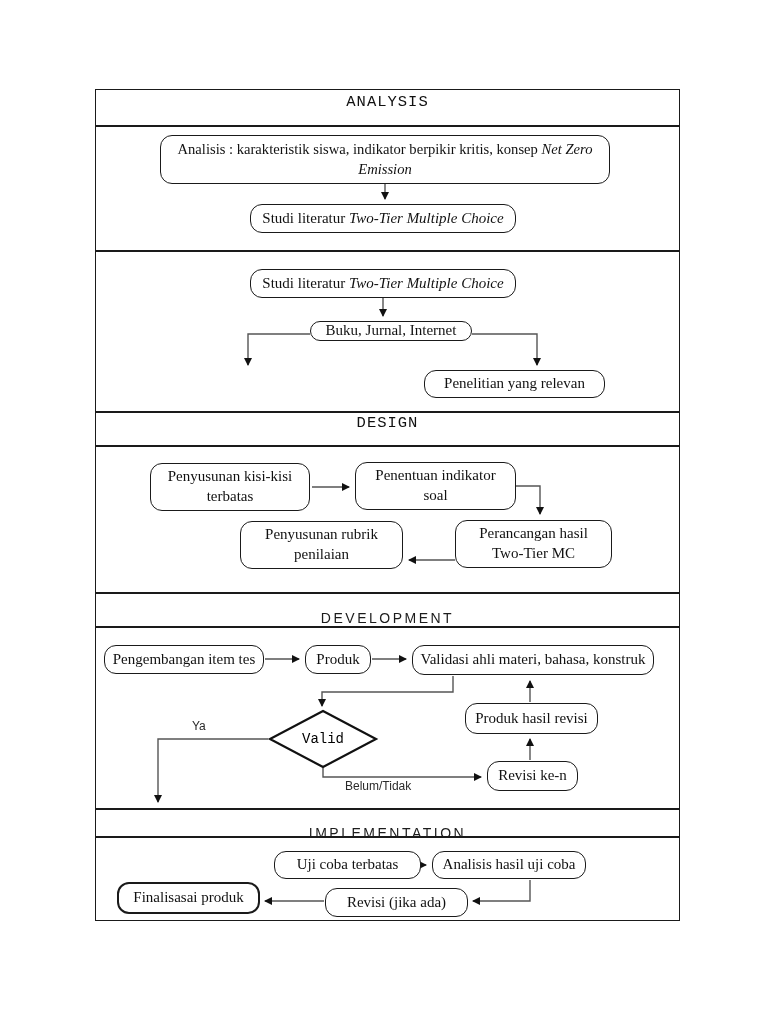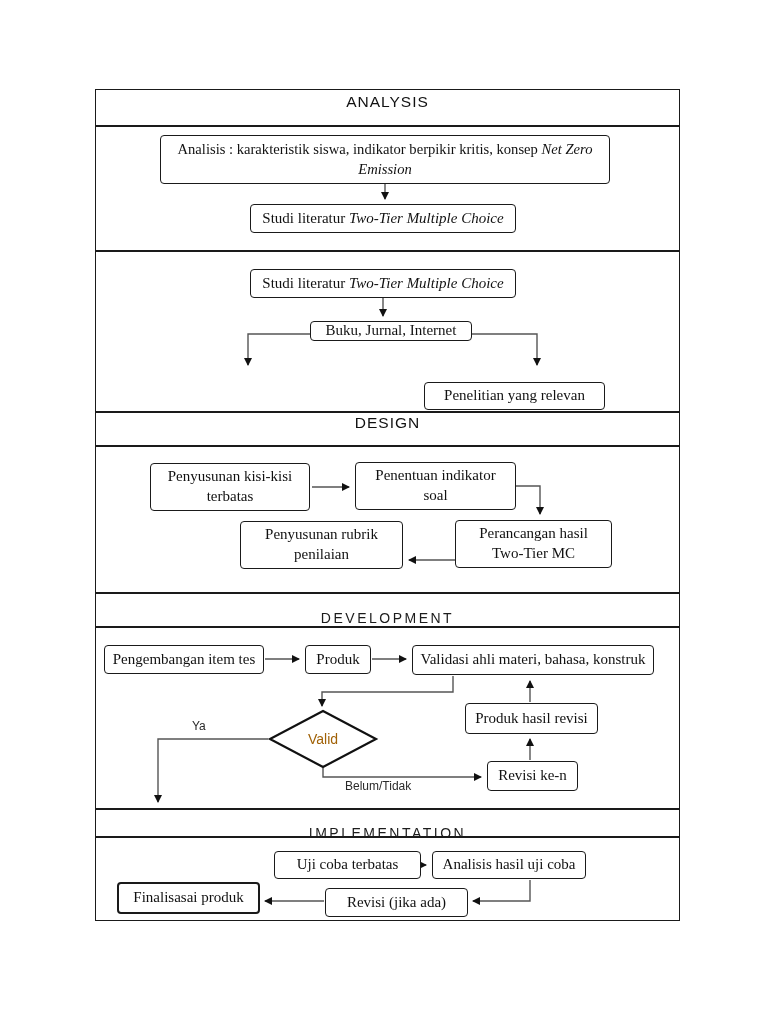--- a/index.html
+++ b/index.html
@@ -9,7 +9,7 @@
          border:1.6px solid #1a1a1a;box-sizing:border-box;}
   .sep{position:absolute;left:95px;width:585px;height:1.6px;background:#1a1a1a;}
   .sec-head{position:absolute;left:95px;width:585px;text-align:center;}
-  .sec-serif{font-family:Liberation Sans, sans-serif;font-size:15.5px;letter-spacing:1px;}
+  .sec-serif{font-family:Liberation Mono, monospace;font-size:15.5px;letter-spacing:1px;}
   .sec-sans{font-family:"Liberation Sans", sans-serif;font-size:14px;letter-spacing:2.5px;color:#1c1c1c;margin-top:14px;}
   .fbox{position:absolute;box-sizing:border-box;border:1.6px solid #1a1a1a;border-radius:4px;
         background:#ffffff;display:flex;align-items:center;justify-content:center;

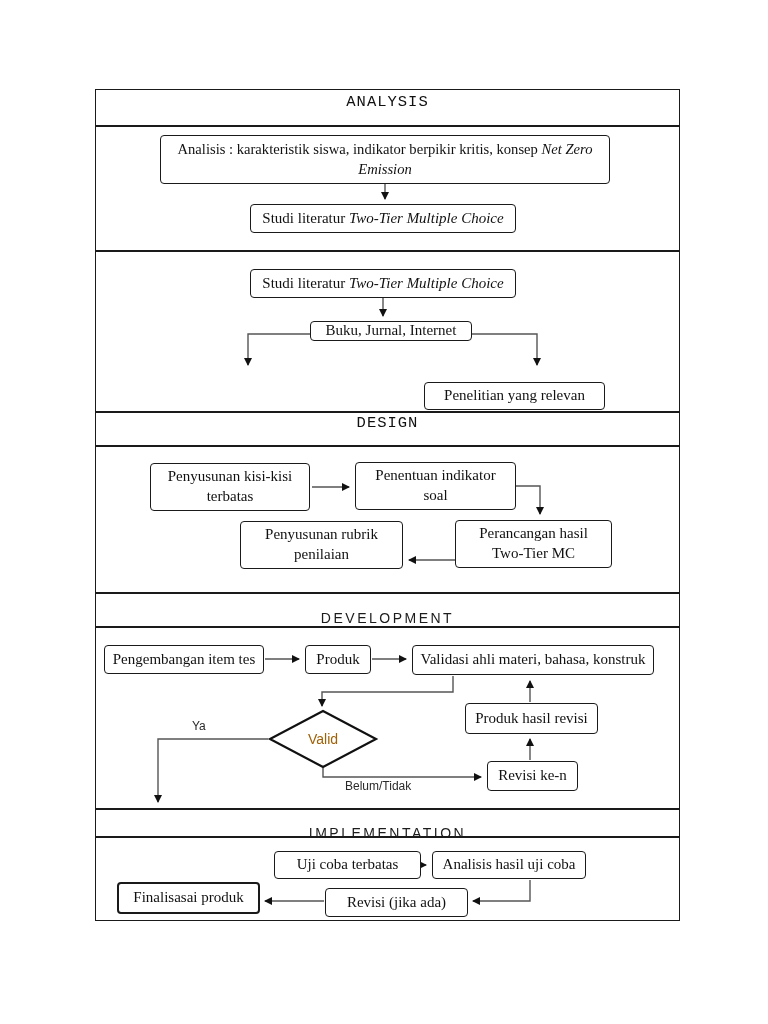--- a/index.html
+++ b/index.html
@@ -11,7 +11,7 @@
   .sec-head{position:absolute;left:95px;width:585px;text-align:center;}
   .sec-serif{font-family:Liberation Mono, monospace;font-size:15.5px;letter-spacing:1px;}
   .sec-sans{font-family:"Liberation Sans", sans-serif;font-size:14px;letter-spacing:2.5px;color:#1c1c1c;margin-top:14px;}
-  .fbox{position:absolute;box-sizing:border-box;border:1.6px solid #1a1a1a;border-radius:4px;
+  .fbox{position:absolute;box-sizing:border-box;border:1.6px solid #1a1a1a;border-radius:12px;
         background:#ffffff;display:flex;align-items:center;justify-content:center;
         text-align:center;font-size:15px;line-height:1.32;padding:1px 6px;}
   .fbox .it{font-style:italic;}

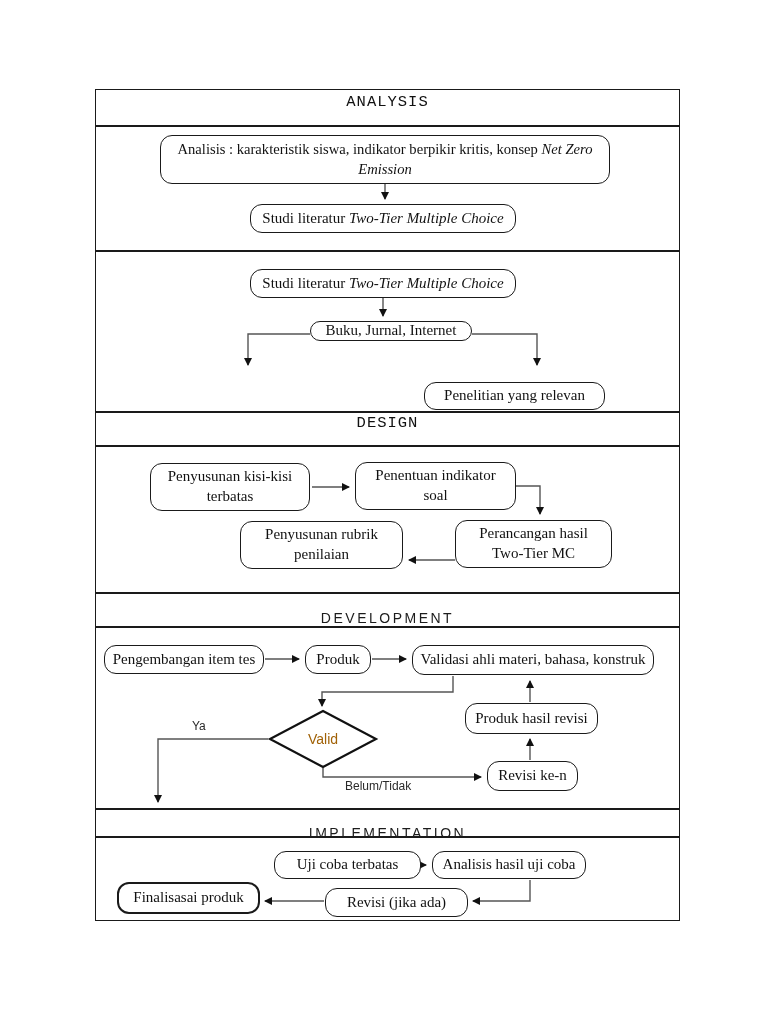--- a/index.html
+++ b/index.html
@@ -83,7 +83,7 @@
       <span class="it">Two-Tier Multiple Choice</span></span>
   </div>
   <div class="fbox" style="left:310px;top:321px;width:162px;height:20px">Buku, Jurnal, Internet</div>
-  <div class="fbox" style="left:424px;top:382px;width:181px;height:28px">Penelitian yang relevan</div>
+  <div class="fbox" style="left:424px;top:370px;width:181px;height:28px">Penelitian yang relevan</div>
 
   <div class="fbox" style="left:150px;top:463px;width:160px;height:48px">Penyusunan kisi-kisi terbatas</div>
   <div class="fbox" style="left:355px;top:462px;width:161px;height:48px">Penentuan indikator soal</div>

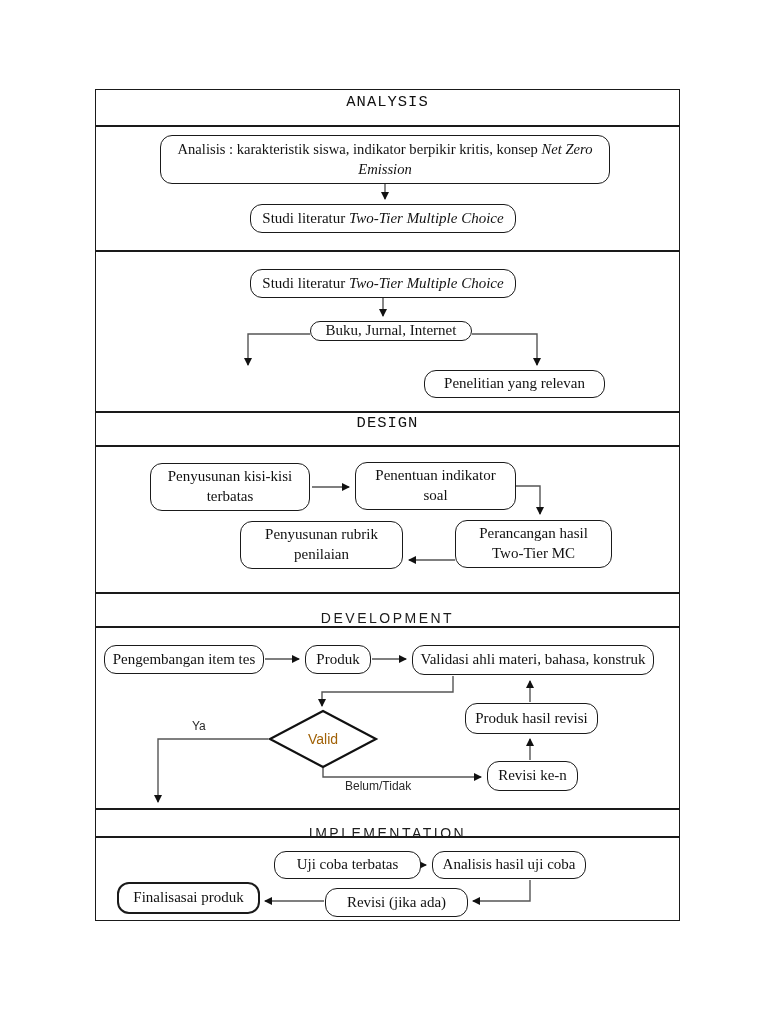--- a/index.html
+++ b/index.html
@@ -17,7 +17,7 @@
   .fbox .it{font-style:italic;}
   .fbox-bold{border-width:2.4px;text-align:right;}
   .flowlabel{position:absolute;font-family:"Liberation Sans", sans-serif;font-size:12px;color:#2a2a2a;}
-  .diamond-label{position:absolute;font-family:Liberation Sans, sans-serif;font-size:14px;color:#a16207;
+  .diamond-label{position:absolute;font-family:Liberation Mono, monospace;font-size:14px;color:#000000;
                  text-align:center;}
   svg.connectors{position:absolute;left:0;top:0;pointer-events:none;}
 </style>

